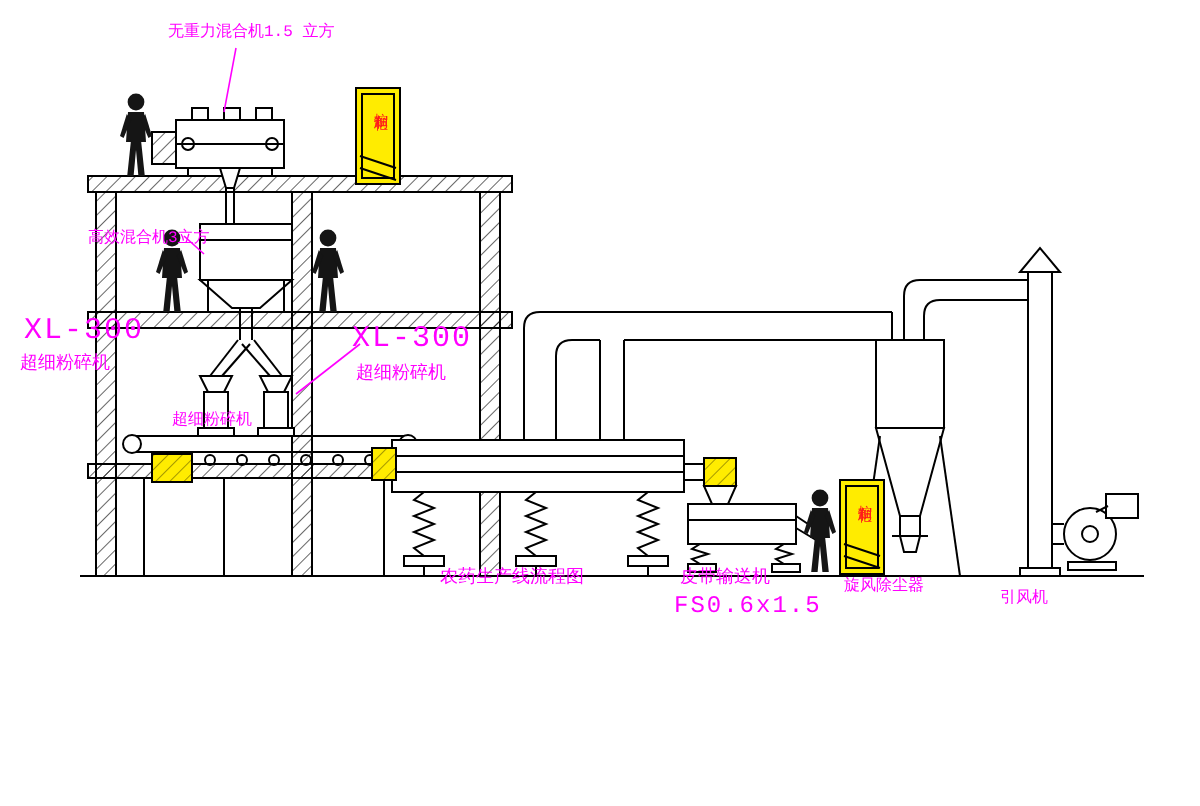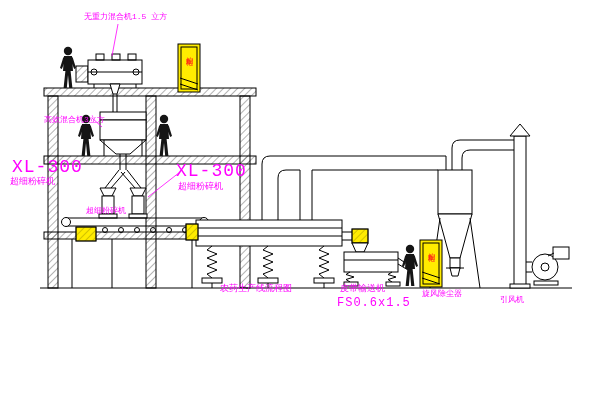--- a/index.html
+++ b/index.html
@@ -10,7 +10,7 @@
   .s8{font-size:8px}
   .s9{font-size:9px}
   .s12{font-size:12px;letter-spacing:1px}
-  .s13{font-size:18px;letter-spacing:1px}
+  .s13{font-size:15px;letter-spacing:1px}
   .title-wrap{position:absolute;display:flex;align-items:baseline;white-space:nowrap}
   .t-main{font-size:13px;color:var(--title-main,#ff00cc);letter-spacing:1px}
   .t-cap{font-size:20px;color:var(--title-capacity,#ff1a1a);letter-spacing:1px}

